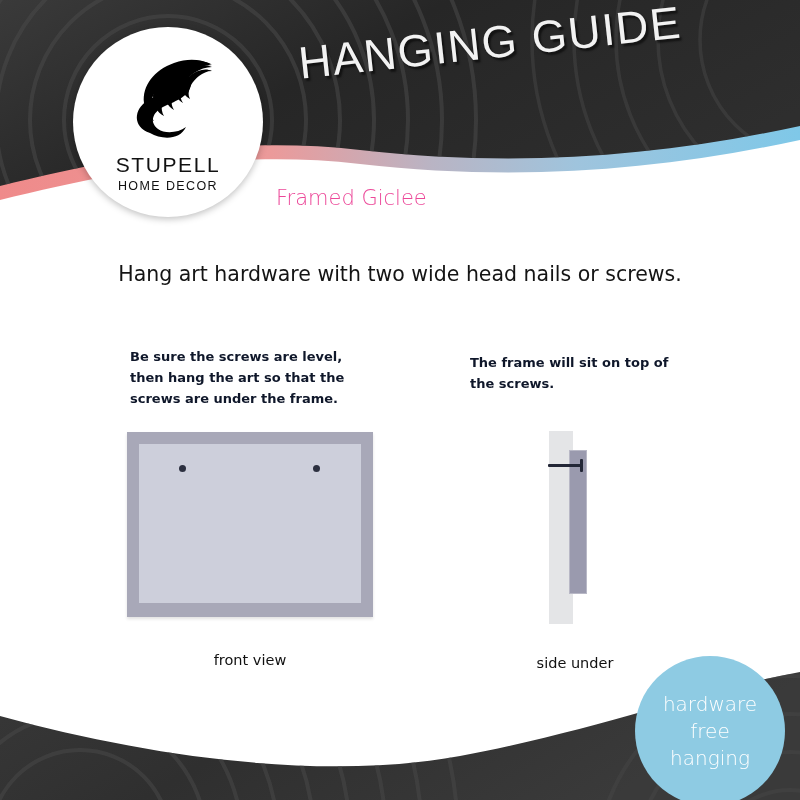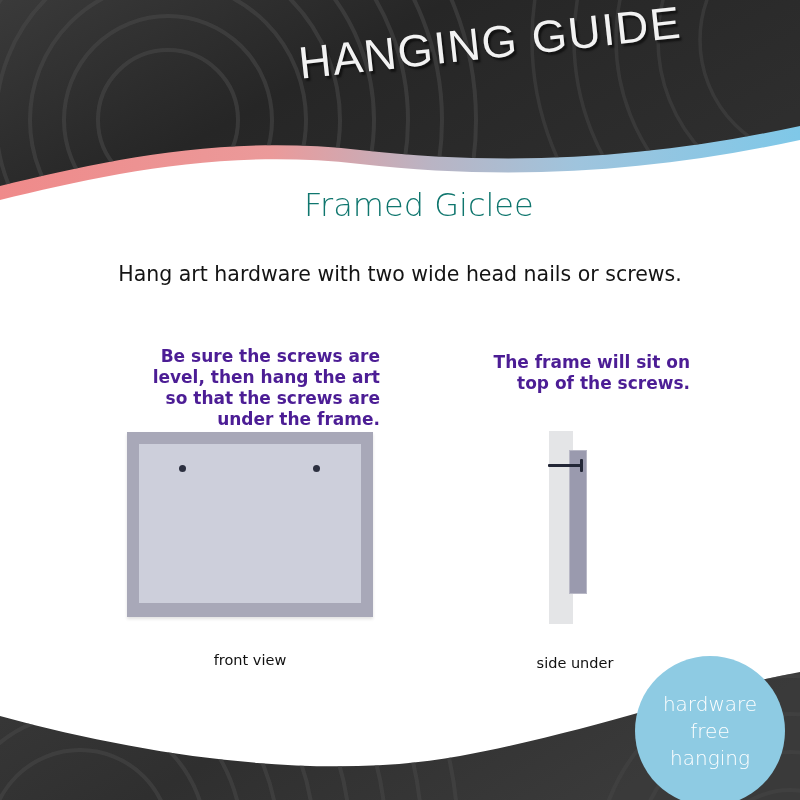--- a/index.html
+++ b/index.html
@@ -334,6 +334,25 @@
 
   <div id="header-title">HANGING GUIDE</div>
 
+  <div id="logo-badge">
+    <svg id="logo-mark" viewBox="0 0 96 104">
+      <path fill="#000000" d="M30,88 C12,82 14,64 27,56 C38,49 52,47 58,41 C64,35 60,28 52,26
+                              C60,24 72,29 71,39 C70,51 56,56 45,61 C34,66 28,76 38,84
+                              C45,89 58,88 66,82 C60,95 42,95 30,88 Z"></path>
+      <path fill="#000000" d="M24,58 C22,41 34,25 54,18 C68,13 80,14 90,19 C78,18 66,21 56,27
+                              C42,35 32,46 31,60 C30,66 31,72 34,76 C27,73 24,66 24,58 Z"></path>
+      <path fill="#000000" d="M33,51 C34,37 45,24 62,18 C73,14 83,15 91,19 C81,19 71,22 63,28
+                              C51,36 43,46 42,58 C41,63 42,68 44,71 C37,68 33,59 33,51 Z"></path>
+      <path fill="#000000" d="M43,46 C45,35 54,24 68,19 C77,16 85,17 92,20 C84,20 76,23 69,28
+                              C59,35 53,44 52,54 C51,58 52,62 54,65 C48,62 43,53 43,46 Z"></path>
+      <path fill="#000000" d="M53,43 C56,34 63,26 74,22 C81,19 87,20 92,22 C86,22 80,24 74,28
+                              C67,33 62,40 61,48 C60,52 61,55 63,58 C58,55 53,49 53,43 Z"></path>
+      <path fill="#000000" d="M62,42 C65,35 70,29 78,26 C83,24 88,24 92,26 C87,26 83,28 79,31
+                              C74,35 70,40 69,46 C68,49 69,52 70,54 C66,52 62,47 62,42 Z"></path>
+    </svg>
+    <div id="logo-wordmark">STUPELL</div>
+    <div id="logo-subwordmark">HOME DECOR</div>
+  </div>
 
   <div id="product-type">Framed Giclee</div>
 

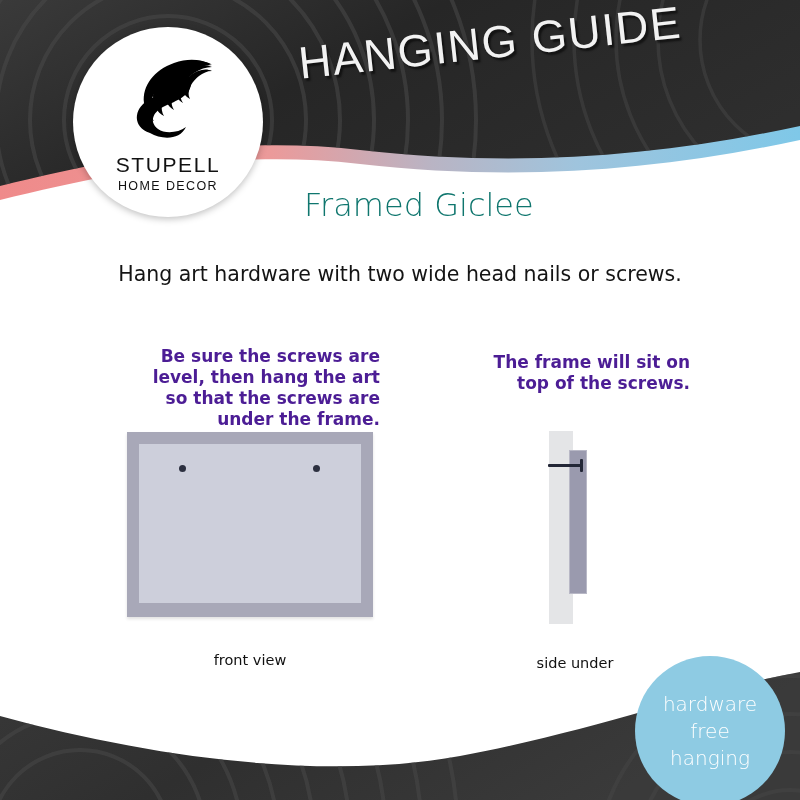--- a/index.html
+++ b/index.html
@@ -96,12 +96,12 @@
   
   #product-type {
     position: absolute;
-    left: 304px;
+    left: 276px;
     top: 186px;
     font-family: "DejaVu Sans", sans-serif;
-    font-size: 32px;
+    font-size: 21px;
     font-weight: 300;
-    color: #0f766e;
+    color: #ec4899;
     white-space: nowrap;
   }
   #intro-line {

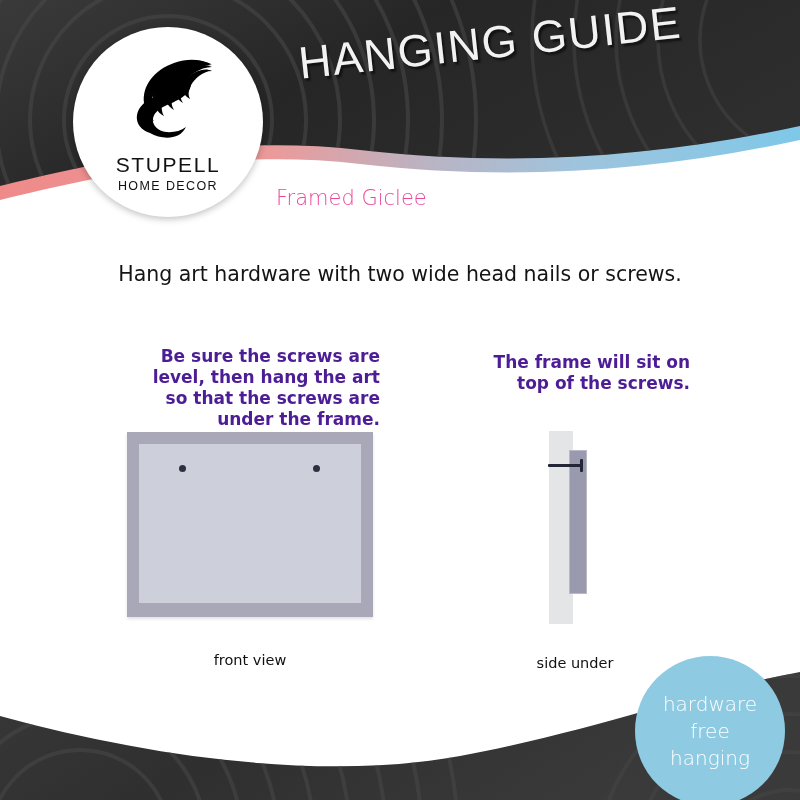--- a/index.html
+++ b/index.html
@@ -120,11 +120,11 @@
   .instruction {
     position: absolute;
     font-family: "DejaVu Sans", sans-serif;
-    font-size: 17px;
+    font-size: 13px;
     font-weight: 600;
-    color: #4c1d95;
+    color: #0f172a;
     line-height: 21px;
-    text-align: right;
+    text-align: left;
   }
   #instruction-front {
     left: 130px;

